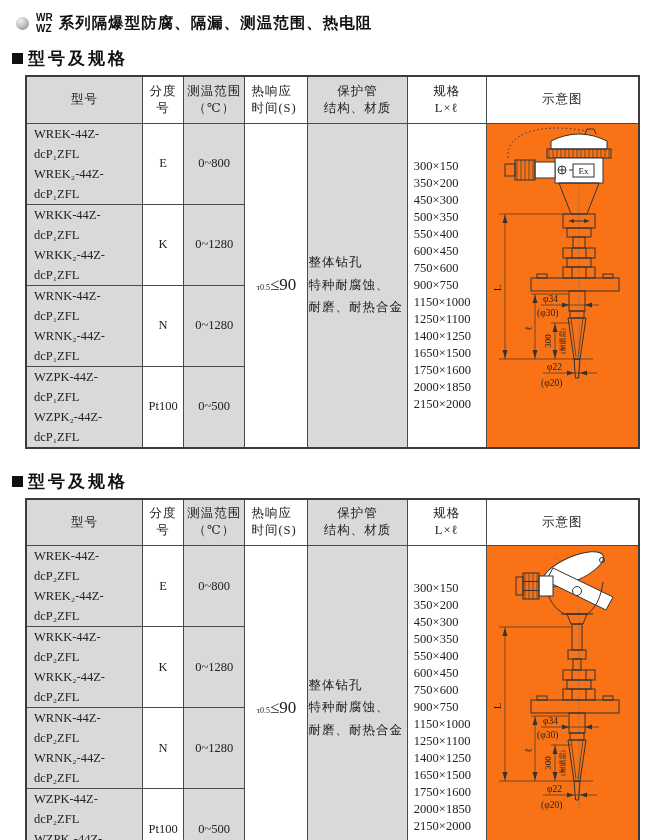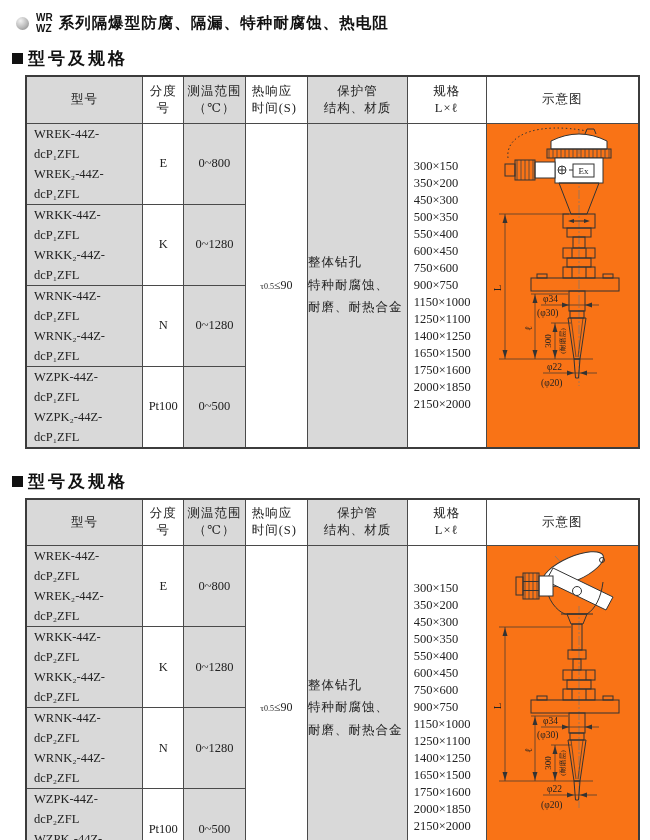--- a/index.html
+++ b/index.html
@@ -63,7 +63,7 @@
       <div>WR</div>
       <div>WZ</div>
     </span>
-    <span class="doc-title">系列隔爆型防腐、隔漏、特种耐腐蚀、热电阻</span>
+    <span class="doc-title">系列隔爆型防腐、隔漏、测温范围、热电阻</span>
   </div>
 
   <div class="section">

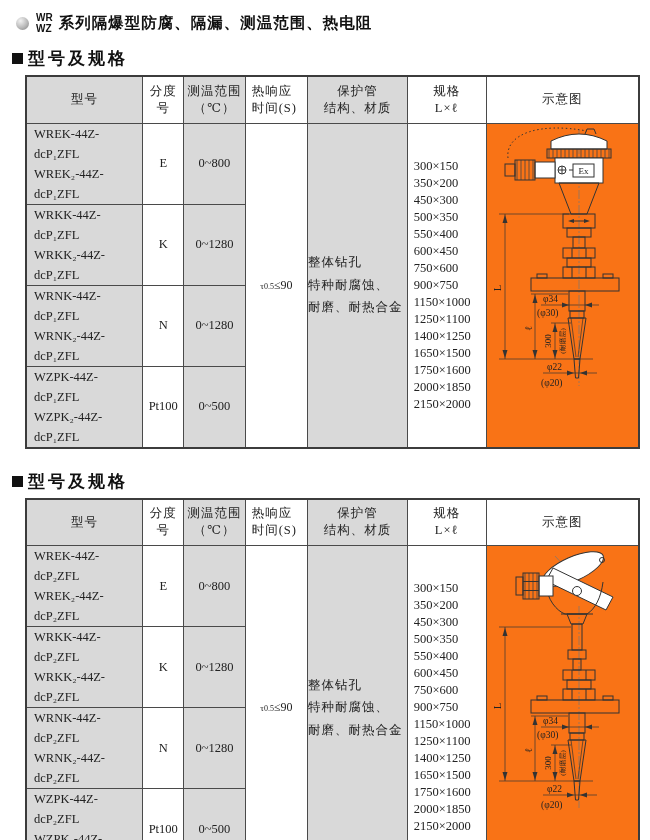--- a/index.html
+++ b/index.html
@@ -43,7 +43,7 @@
   .c-diag { vertical-align:top; text-align:center; padding-top:2px; background:#f97316; }
   .resp-tau { font-size:9px; }
   .resp-sub { font-size:8px; }
-  .resp-val { font-size:12px; }
+  .resp-val { font-size:17px; }
 
   
   .notes { margin:10px 0 0 2px; font-size:12.5px; line-height:17.5px; color:#1d1d1d; }

